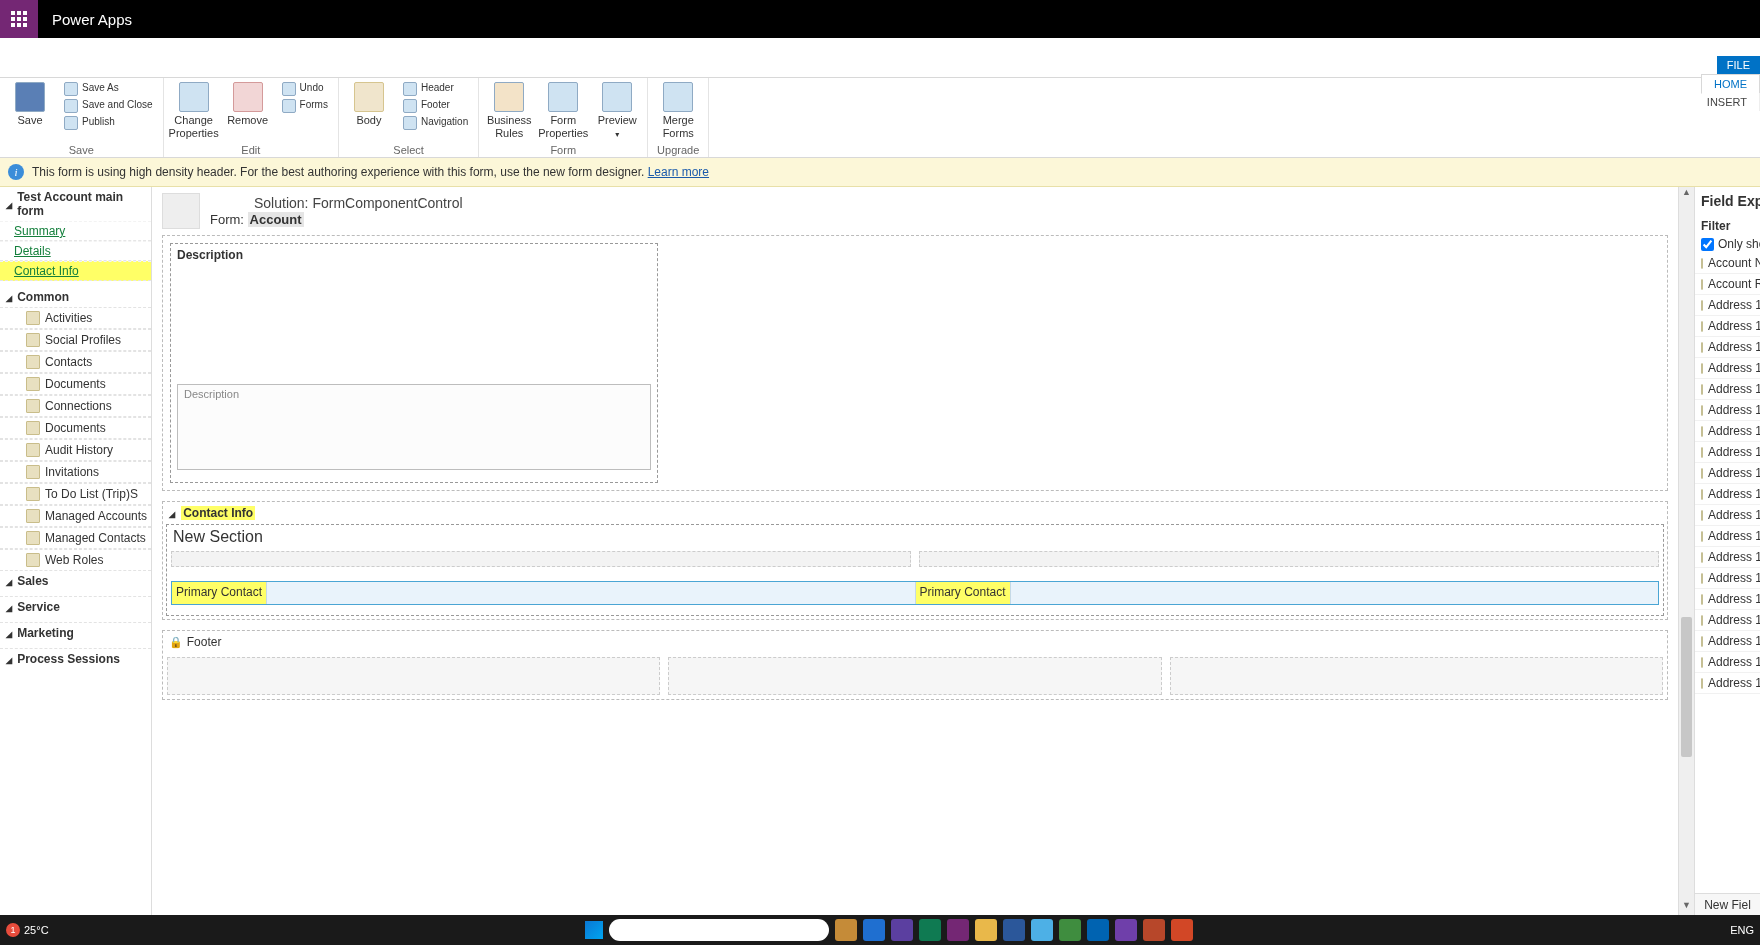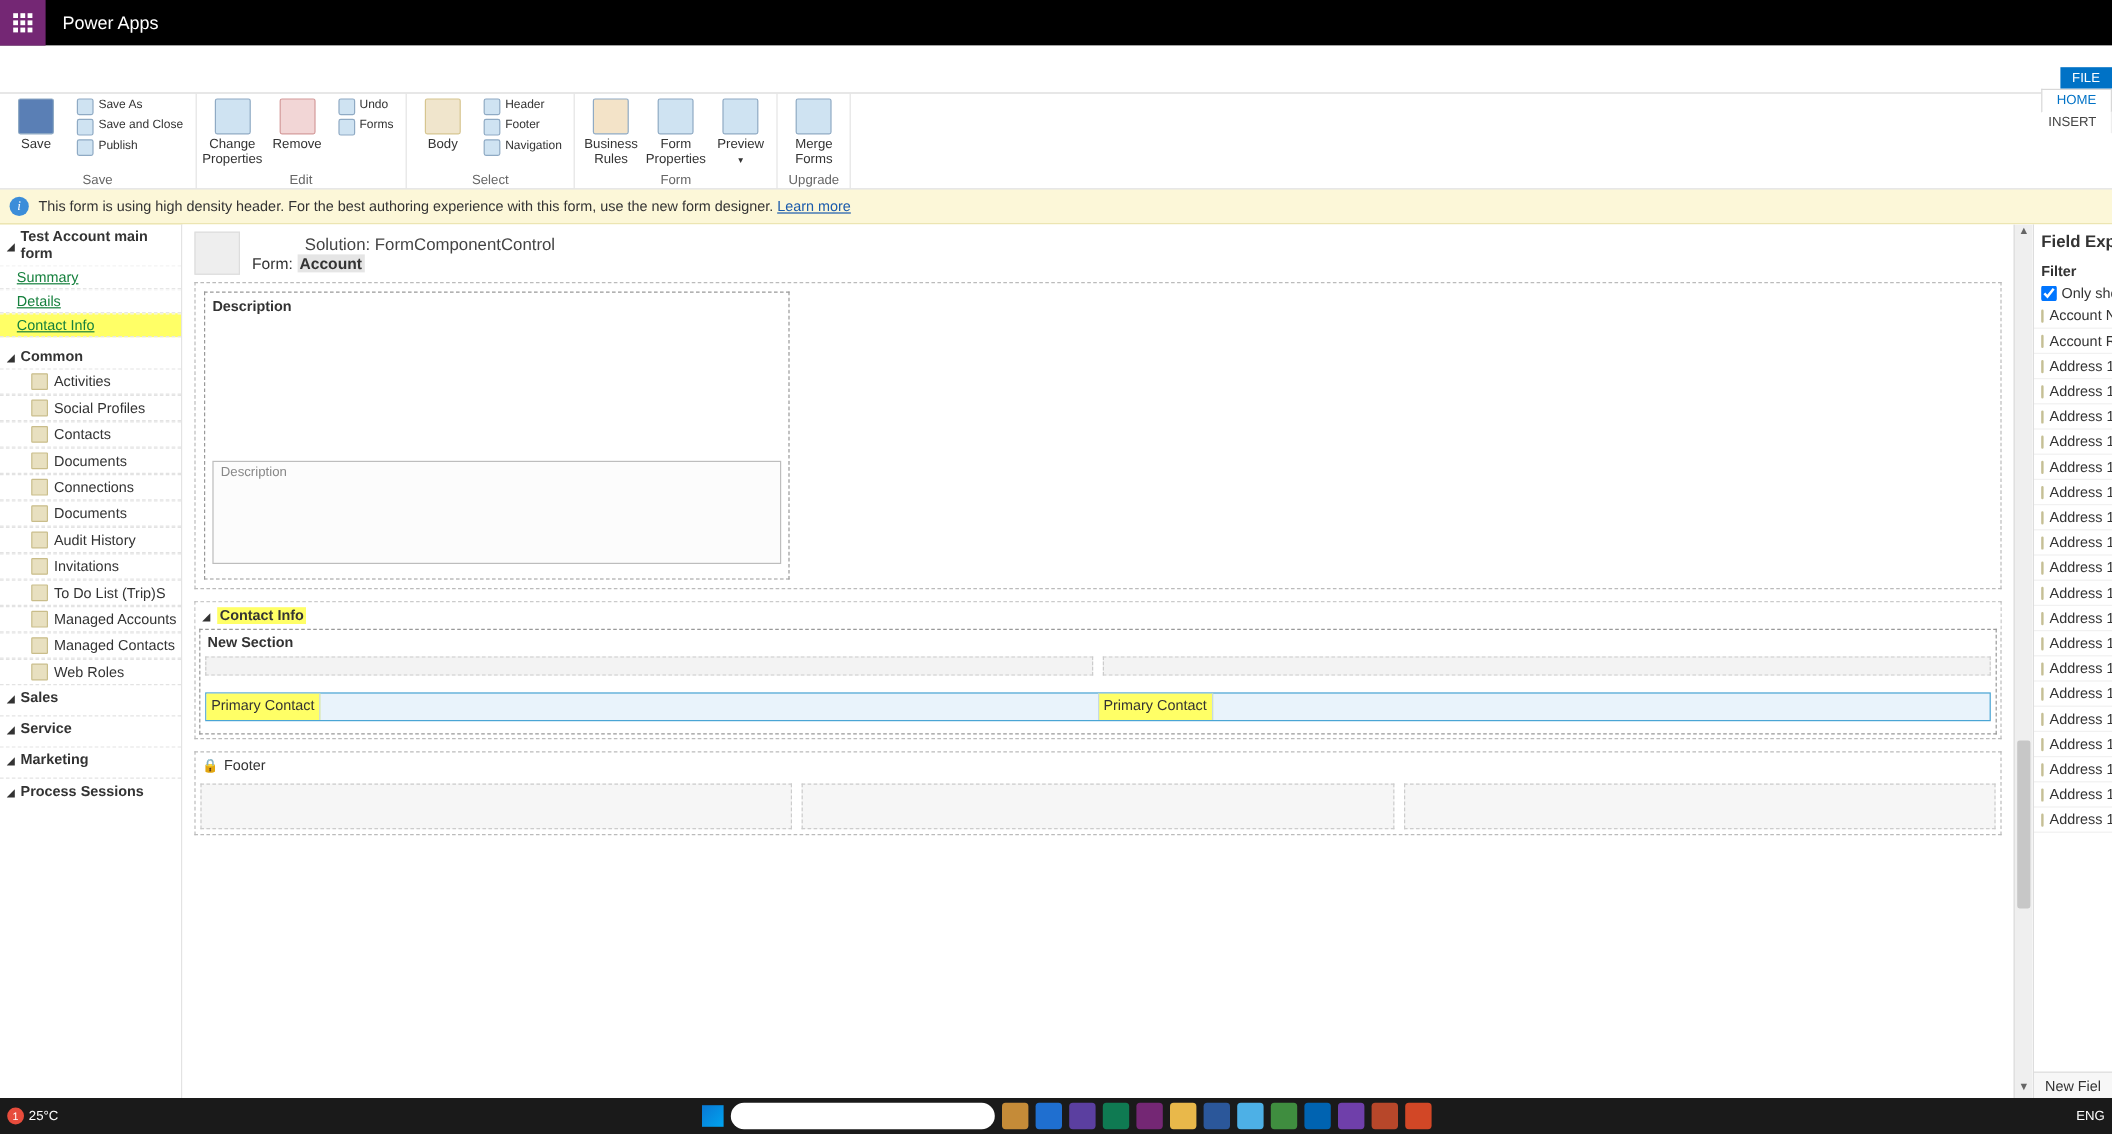--- a/index.html
+++ b/index.html
@@ -67,7 +67,7 @@
 
 .tabhdr-ci { font-weight:bold; background:#fff; padding:4px 6px; display:flex; align-items:center; gap:4px;}
 .tabhdr-ci .hl { background:#ffff66; padding:0 2px;}
-.newsec { padding: 3px 6px; font-weight:bold; font-size:12px; }
+.newsec { padding: 3px 6px; font-weight:normal; font-size:16px; }
 .row-grid { display:flex; gap:8px; padding: 2px 4px;}
 .cell { flex:1; background:#f3f3f3; border:1px dashed #ccc; height:16px;}
 .pc-row { display:flex; border:1px solid #4aa5d4; background:#e9f3fb; margin:6px 4px 10px 4px; align-items:stretch; height:24px;}

